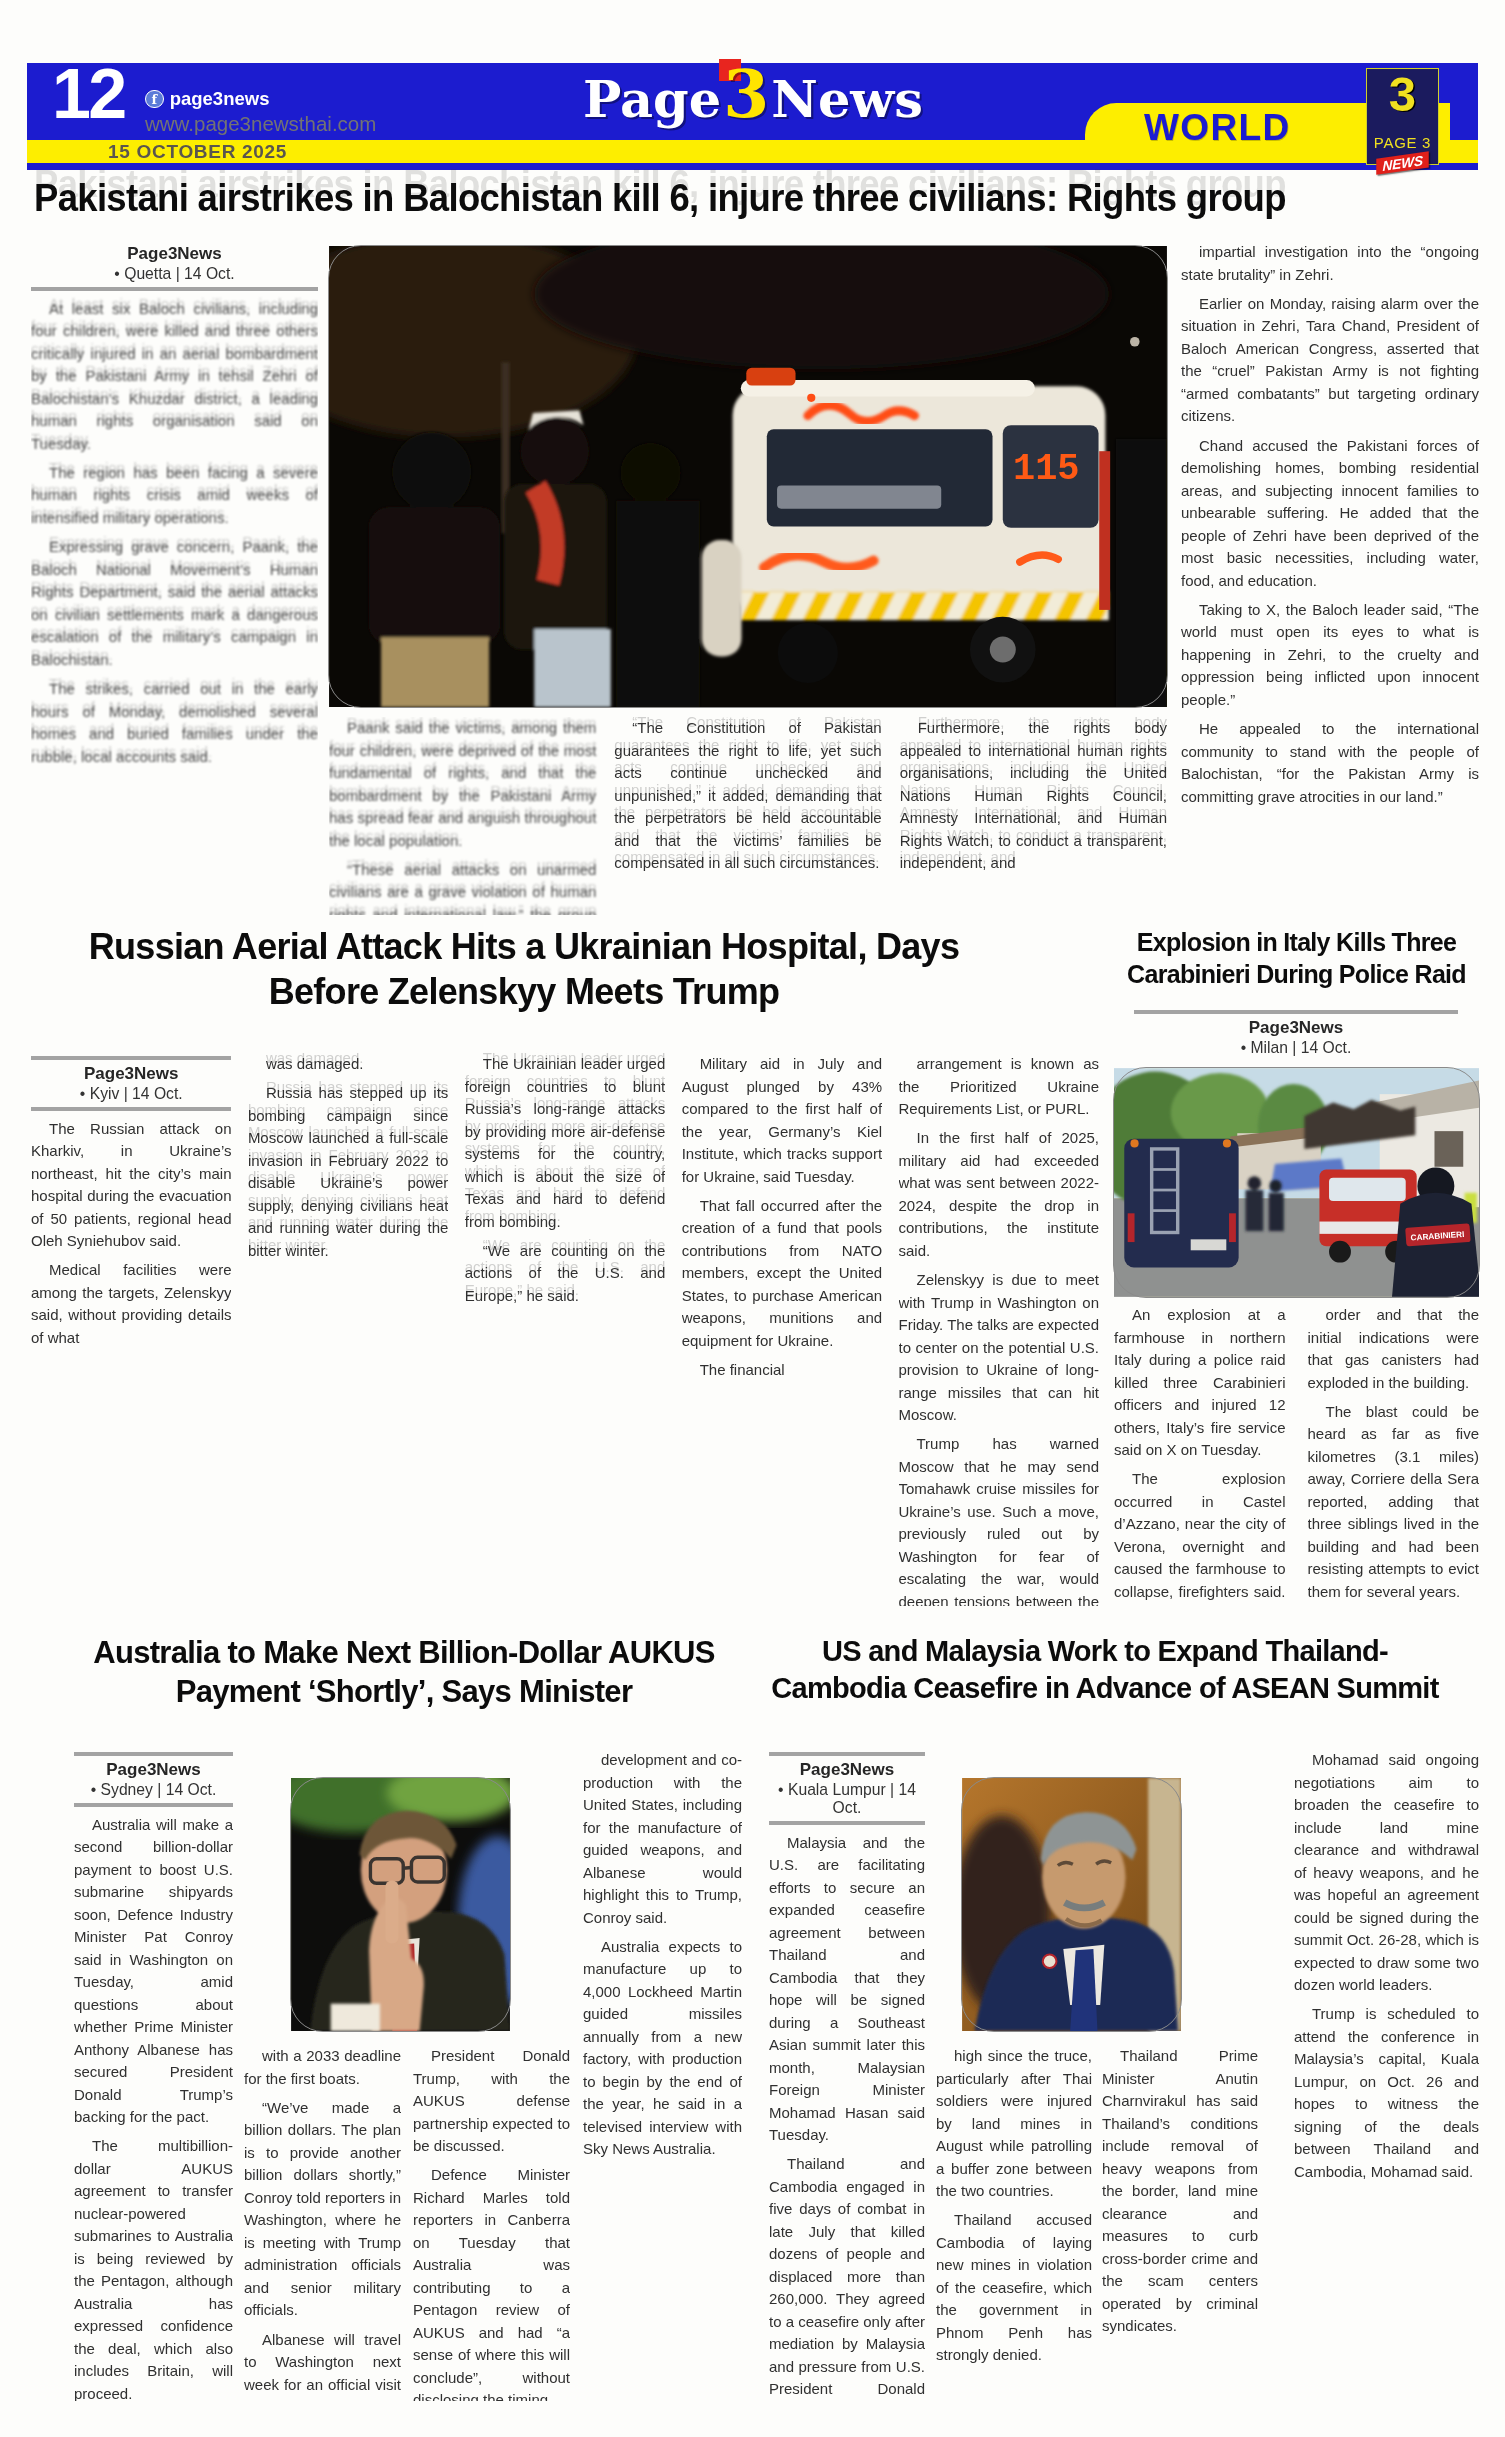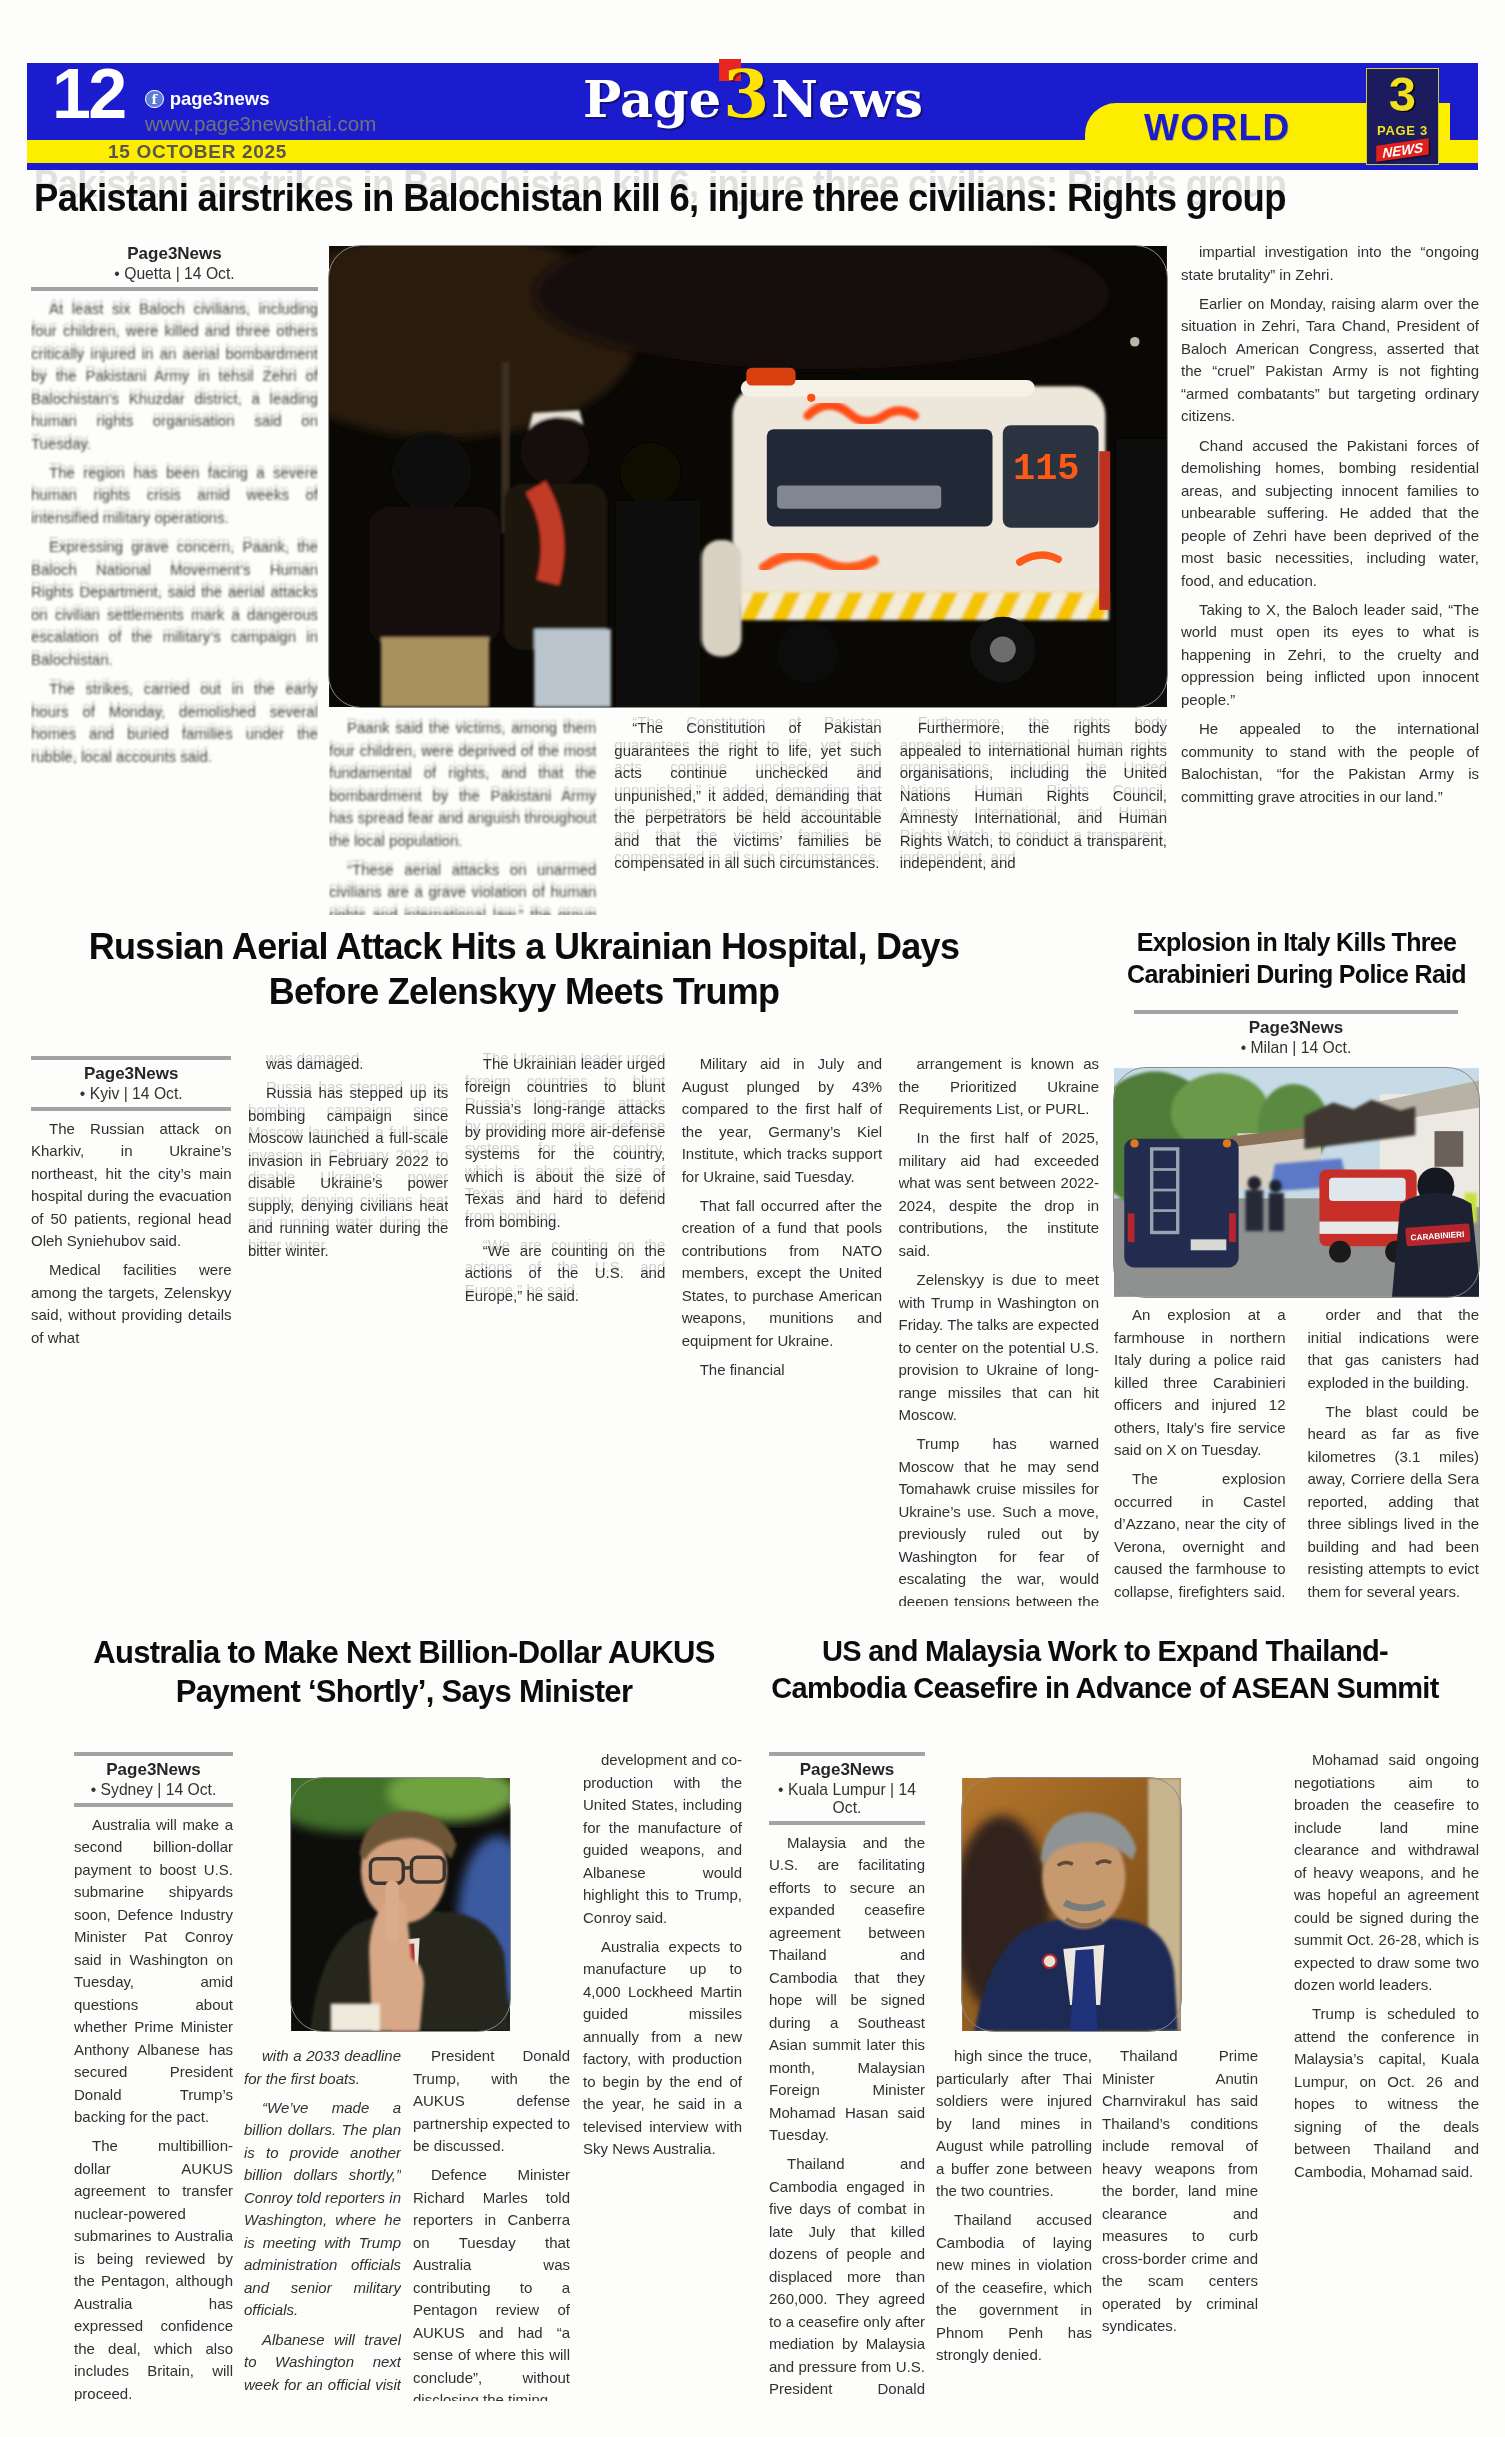--- a/index.html
+++ b/index.html
@@ -27,7 +27,7 @@
   .badge{left:1366px;top:68px;width:73px;height:97px;background:#1b1b5e;border:1.4px solid #cfd02a;z-index:5;
          display:flex;flex-direction:column;align-items:center;}
   .badge-3{font-size:49px;font-weight:800;color:#f0e020;line-height:1;margin-top:1.4px;text-shadow:1.4px 1.4px 0 #000;}
-  .badge-page{font-size:13px;font-weight:700;color:#f0e020;letter-spacing:0.7px;margin-top:4px;}
+  .badge-page{font-size:15px;font-weight:400;color:#f0e020;letter-spacing:0.7px;margin-top:15px;}
   .badge-news{margin-top:3.4px;background:#e0201a;color:#fff;font-style:italic;font-weight:800;font-size:13.7px;
               padding:0.7px 6.2px;transform:rotate(-8deg) skewX(-8deg);box-shadow:1.4px 1.4px 1.4px rgba(0,0,0,.55);}
   .date-strip{left:27px;top:140px;width:1451px;height:23px;background:#fdee00;display:flex;align-items:center;z-index:1;}

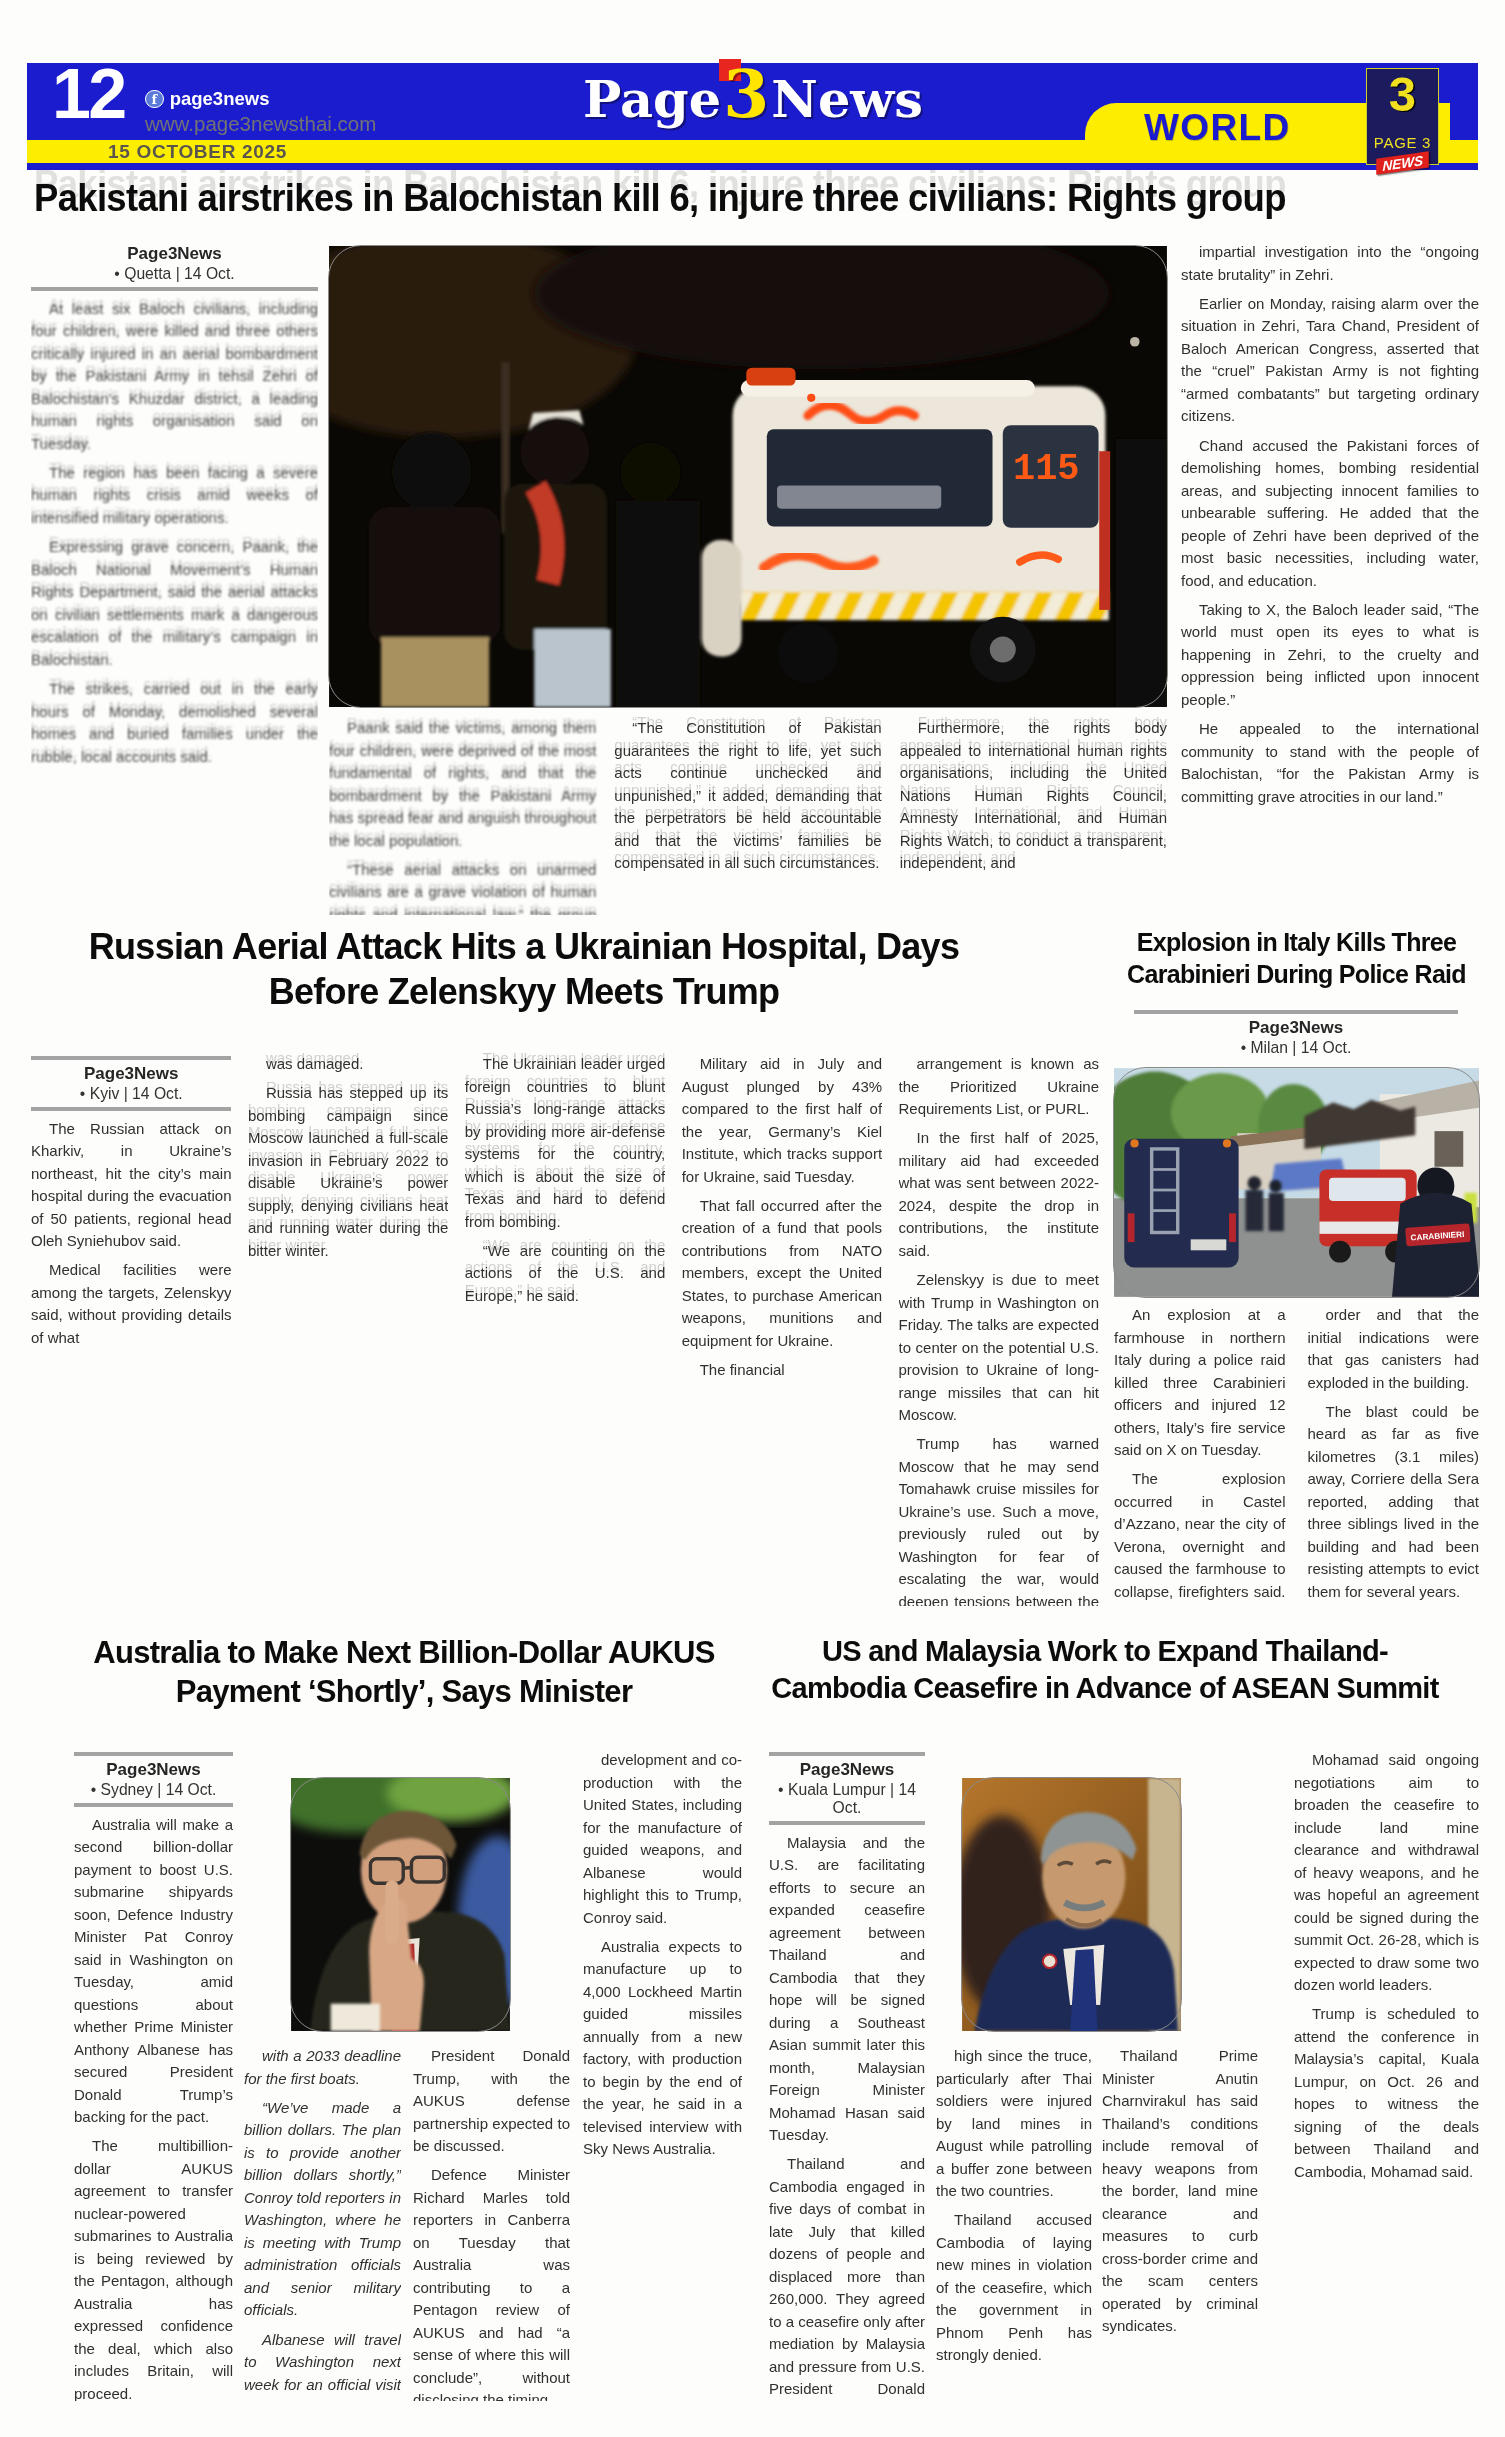--- a/index.html
+++ b/index.html
@@ -77,7 +77,7 @@
   .photo-marles{left:291px;top:1778px;width:219px;height:253px;}
   .photo-hasan{left:962px;top:1778px;width:219px;height:253px;}
   .auk-c1{left:74px;top:1749px;width:159px;height:652px;}
-  .auk-c2{left:244px;top:2045px;width:157px;height:356px;font-style:italic;}
+  .auk-c2{left:244px;top:2045px;width:157px;height:356px;}
   .auk-c3{left:413px;top:2045px;width:157px;height:356px;}
   .auk-c4{left:583px;top:1749px;width:159px;height:652px;}
   .ase-c1{left:769px;top:1749px;width:156px;height:652px;}

